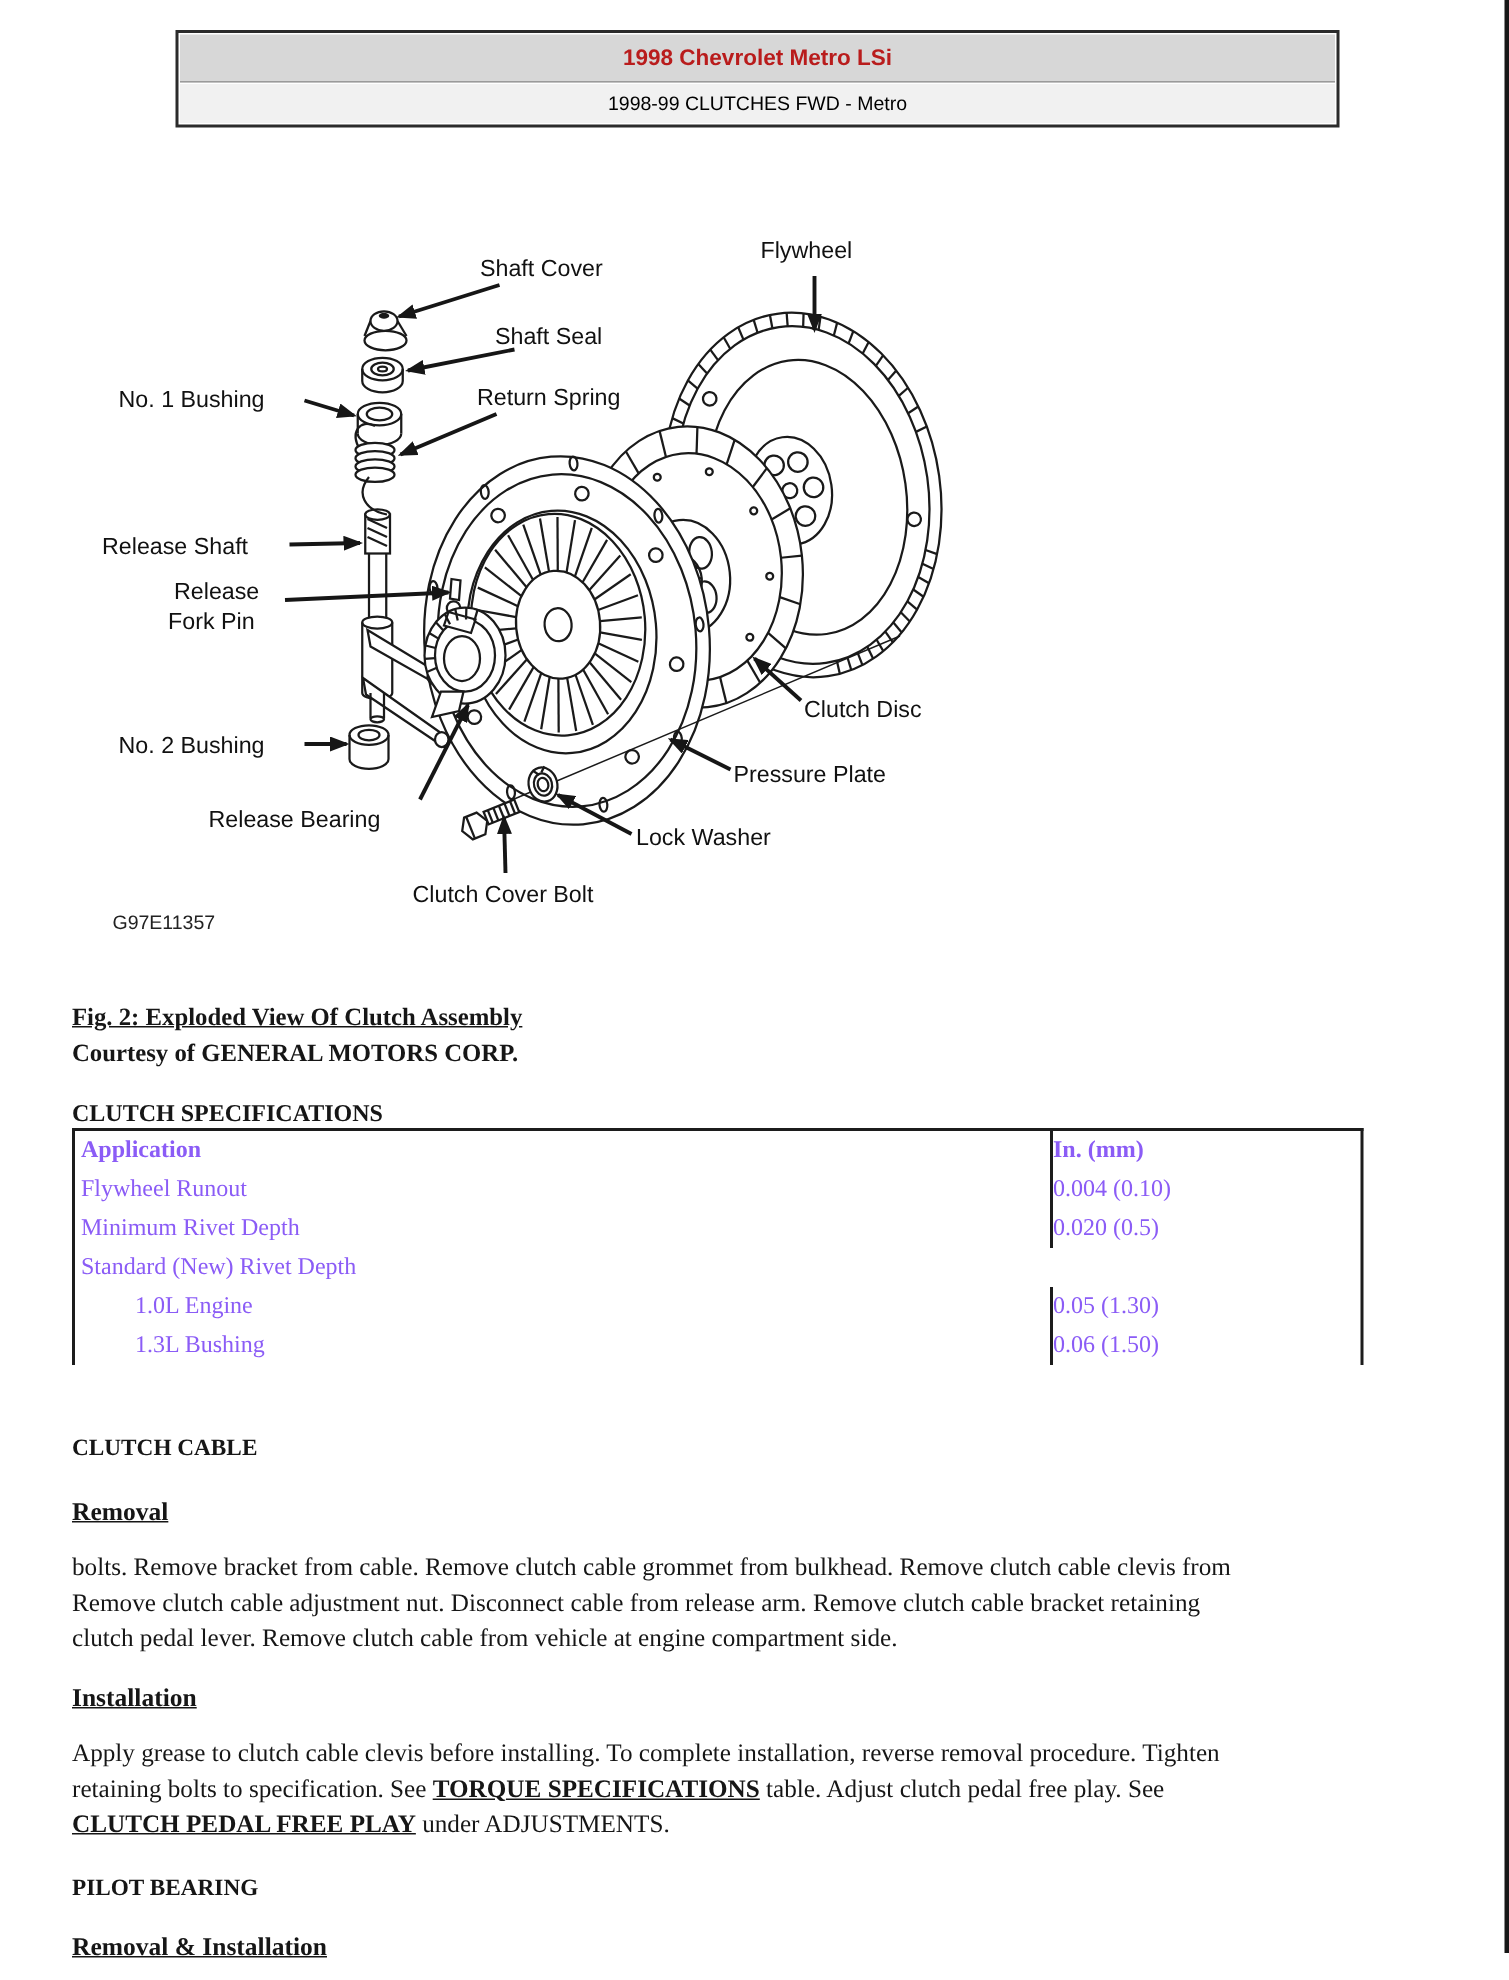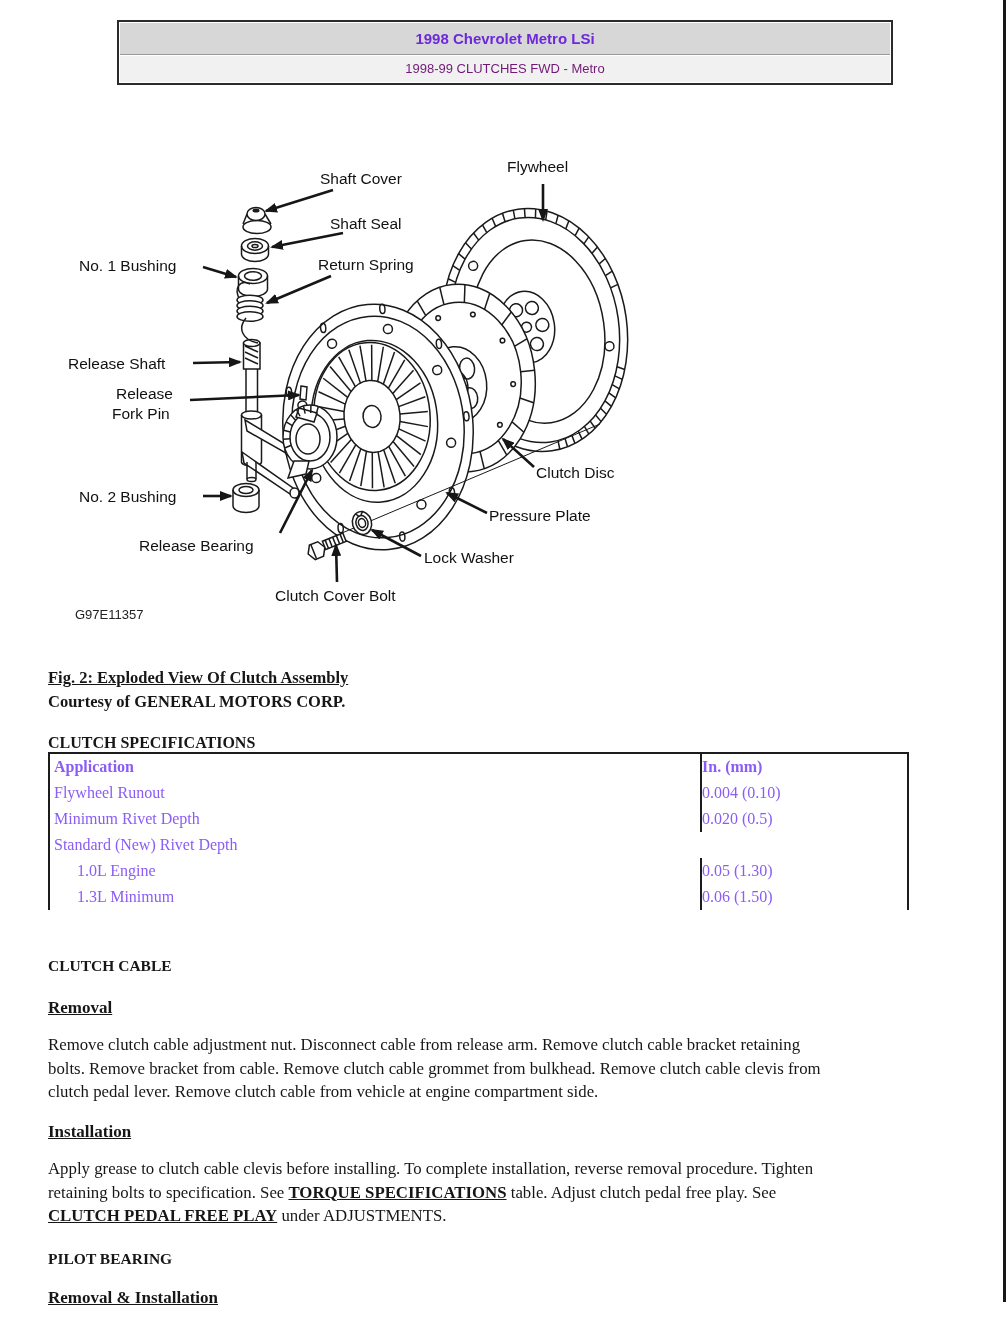--- a/index.html
+++ b/index.html
@@ -8,7 +8,7 @@
   
   .header-box{position:absolute;left:117px;top:20px;width:772px;border:2px solid #2b2b2b;background:#fff;}
   .header-row1{margin:1px;background:#d7d7d7;border-bottom:1px solid #9a9a9a;height:31px;line-height:31px;
-               text-align:center;font-family:"Liberation Sans",sans-serif;font-weight:bold;font-size:15px;color:#6d28d9;}
+               text-align:center;font-family:"Liberation Sans",sans-serif;font-weight:bold;font-size:15px;color:#b91c1c;}
   .header-row2{margin:0 1px 1px 1px;background:#f1f1f1;height:26px;line-height:26px;text-align:center;
                font-family:"Liberation Sans",sans-serif;font-size:13px;color:#701a75;}
   

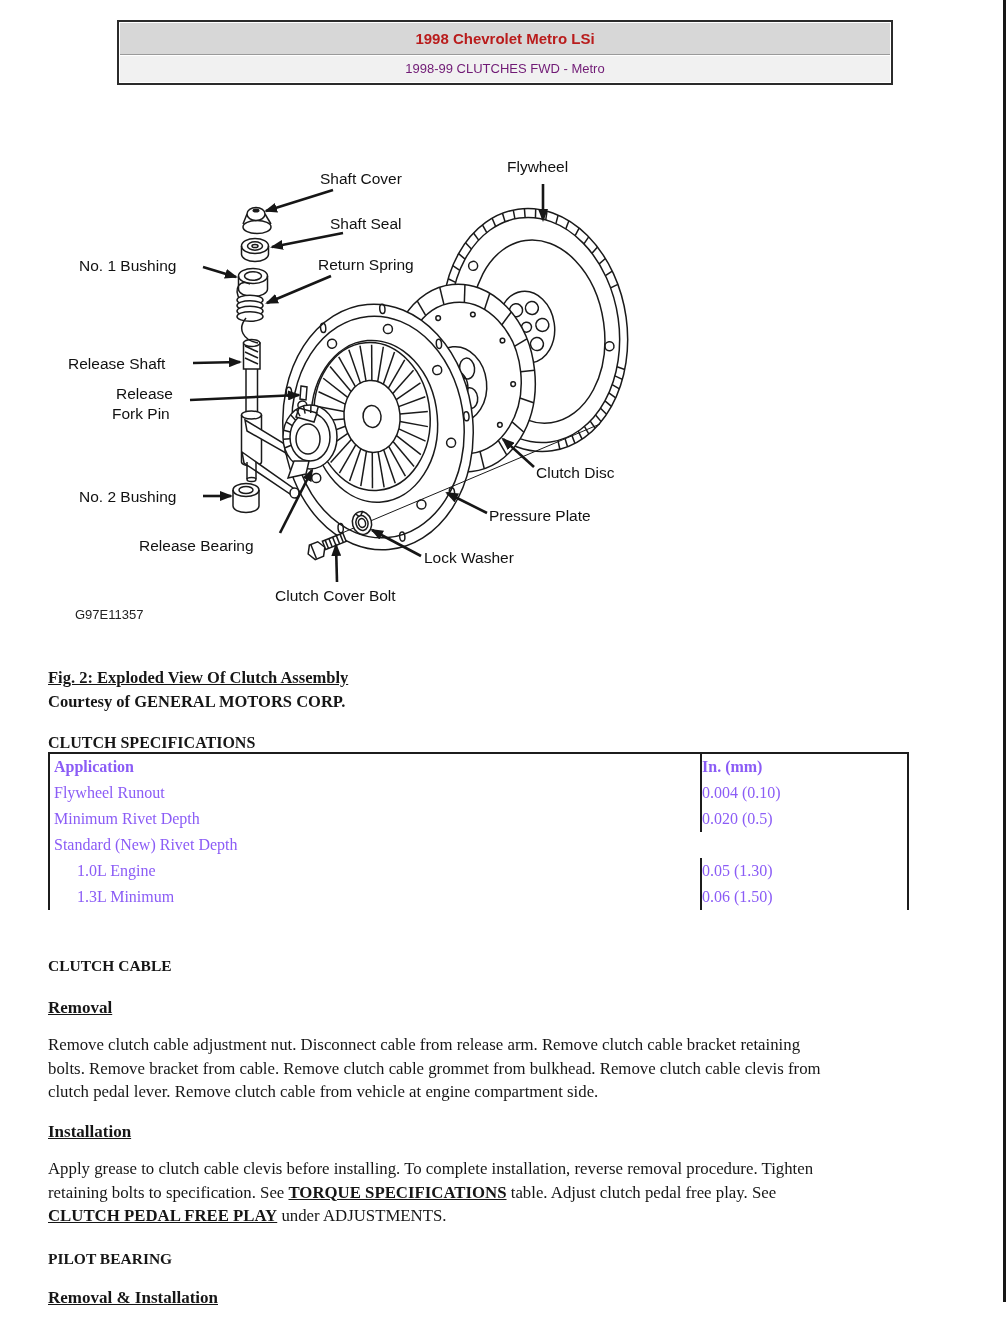--- a/index.html
+++ b/index.html
@@ -10,7 +10,7 @@
   .header-row1{margin:1px;background:#d7d7d7;border-bottom:1px solid #9a9a9a;height:31px;line-height:31px;
                text-align:center;font-family:"Liberation Sans",sans-serif;font-weight:bold;font-size:15px;color:#b91c1c;}
   .header-row2{margin:0 1px 1px 1px;background:#f1f1f1;height:26px;line-height:26px;text-align:center;
-               font-family:"Liberation Sans",sans-serif;font-size:13px;color:#701a75;}
+               font-family:"Liberation Sans",sans-serif;font-size:13px;color:#000000;}
   
   #diagram{position:absolute;left:0;top:0;width:1006px;height:660px;}
   #diagram ellipse,#diagram circle,#diagram line,#diagram path,#diagram polygon,#diagram rect{

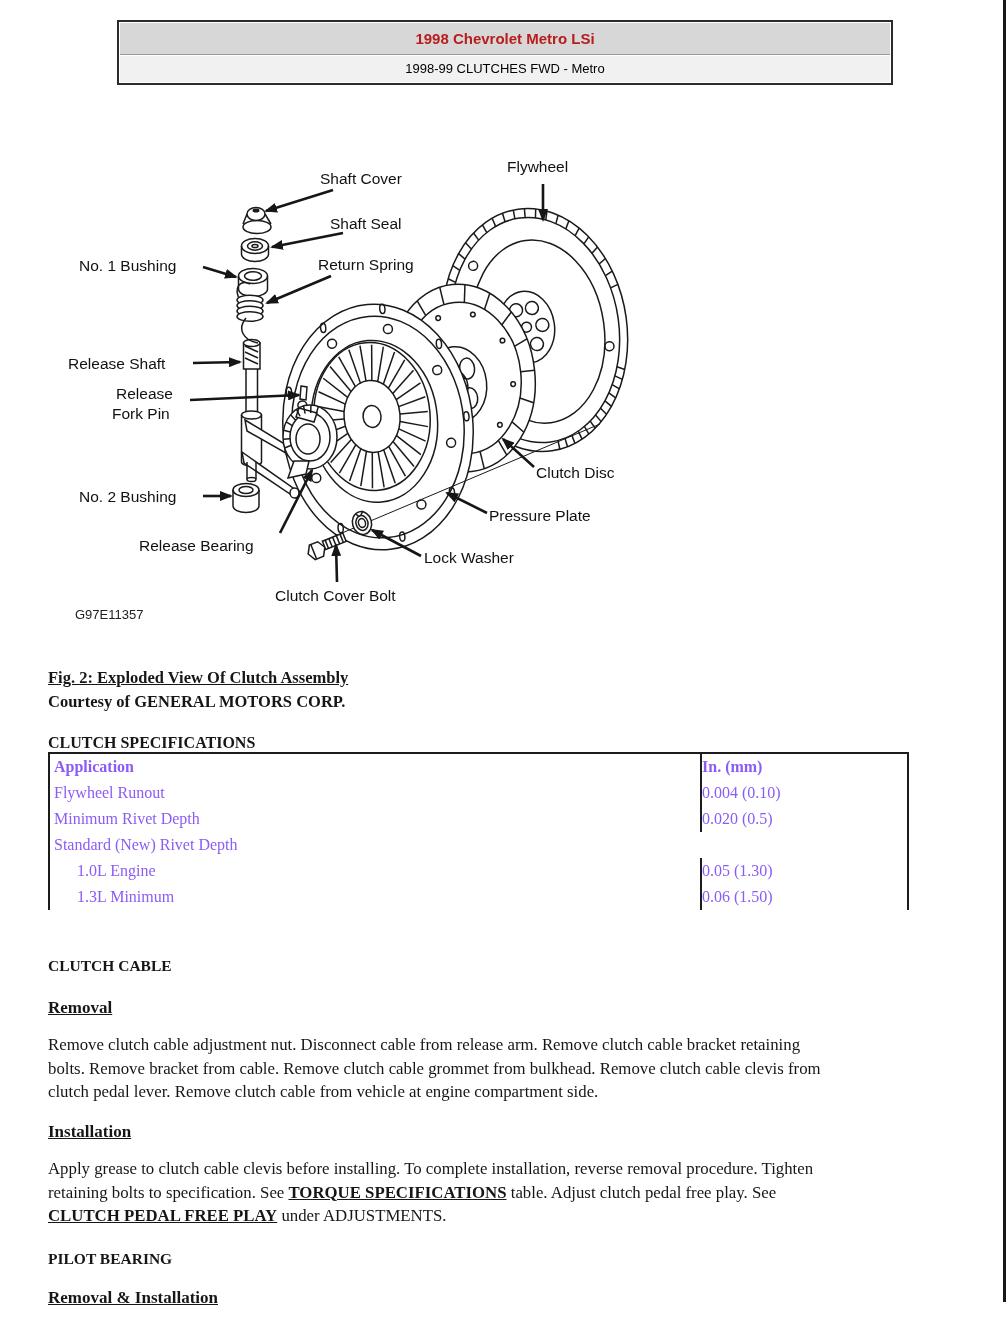--- a/index.html
+++ b/index.html
@@ -36,7 +36,7 @@
   .spec-table{border:2px solid #1c1c1c;border-bottom:none;}
   .spec-table td{height:26px;padding:0;line-height:26px;white-space:nowrap;}
   td.app{padding-left:4px;}
-  td.indent{padding-left:27px;}
+  td.indent{padding-left:40px;}
   td.val{width:202px;text-align:left;padding-right:3px;border-left:2px solid #1c1c1c;}
   tr.hdr td{font-weight:bold;}
   

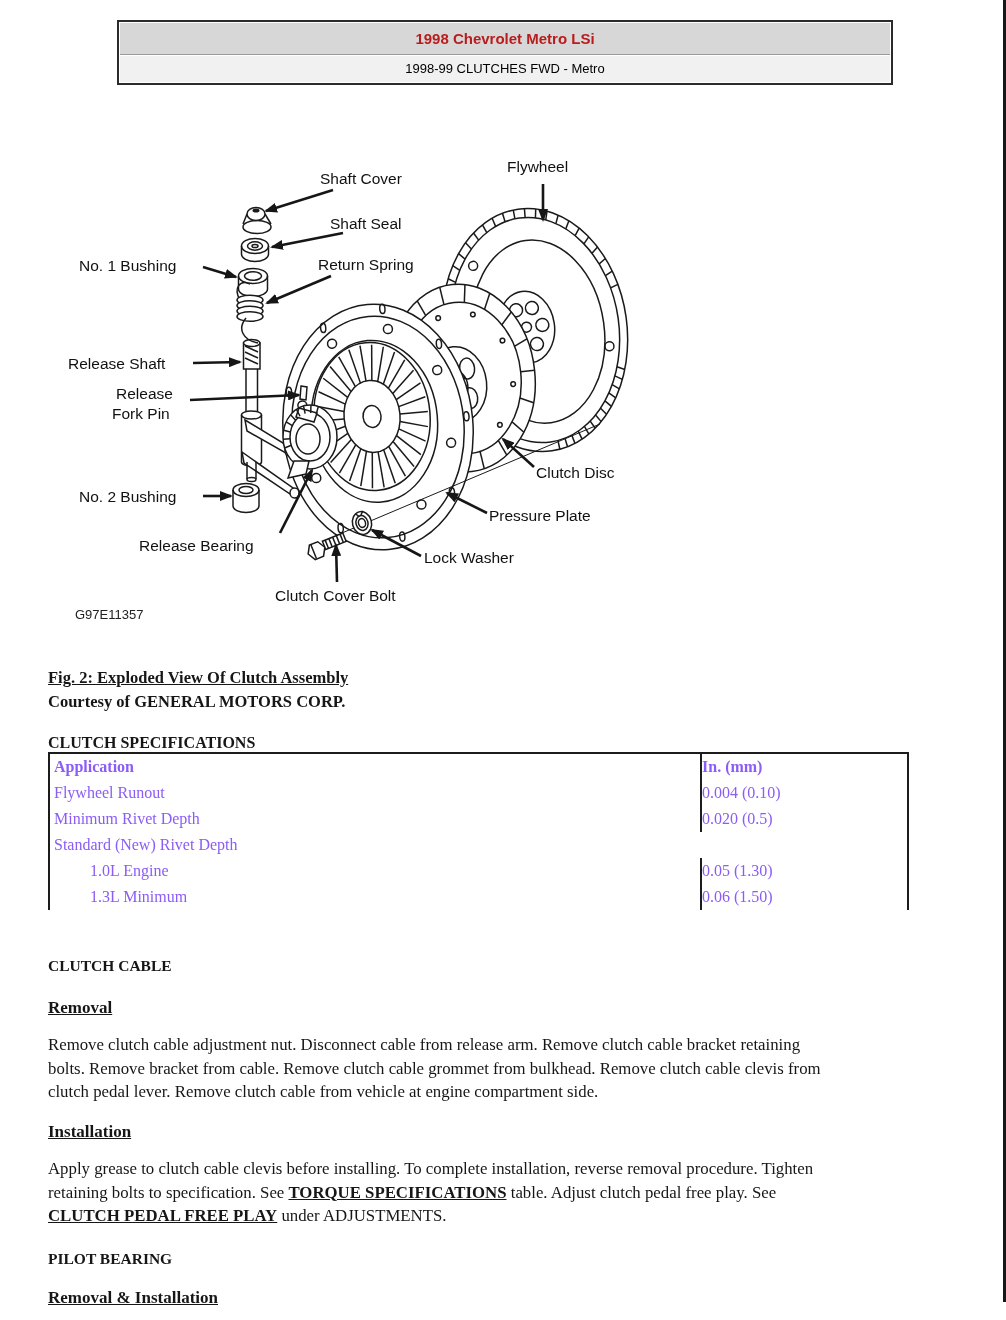--- a/index.html
+++ b/index.html
@@ -387,7 +387,7 @@
         <td class="val">0.05 (1.30)</td>
       </tr>
       <tr>
-        <td class="app indent">1.3L Minimum</td>
+        <td class="app indent">1.3L Bushing</td>
         <td class="val">0.06 (1.50)</td>
       </tr>
     </tbody>

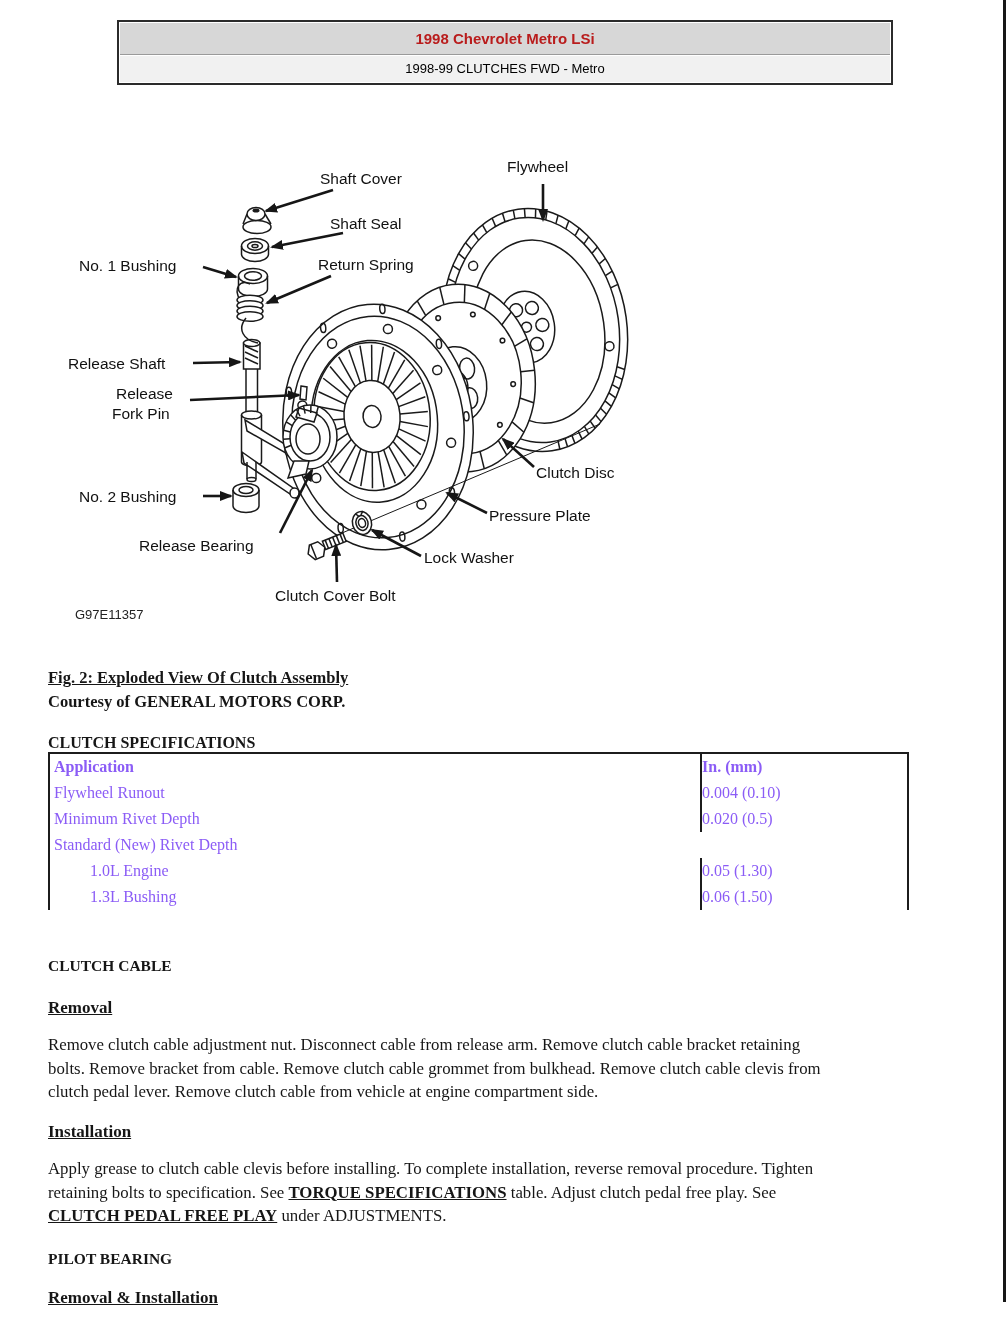--- a/index.html
+++ b/index.html
@@ -397,8 +397,8 @@
   <div class="h-sub" style="top:998px;">Removal</div>
 
   <div class="body-p" style="top:1033px;">
+    <div>bolts. Remove bracket from cable. Remove clutch cable grommet from bulkhead. Remove clutch cable clevis from</div>
     <div>Remove clutch cable adjustment nut. Disconnect cable from release arm. Remove clutch cable bracket retaining</div>
-    <div>bolts. Remove bracket from cable. Remove clutch cable grommet from bulkhead. Remove clutch cable clevis from</div>
     <div>clutch pedal lever. Remove clutch cable from vehicle at engine compartment side.</div>
   </div>
 

